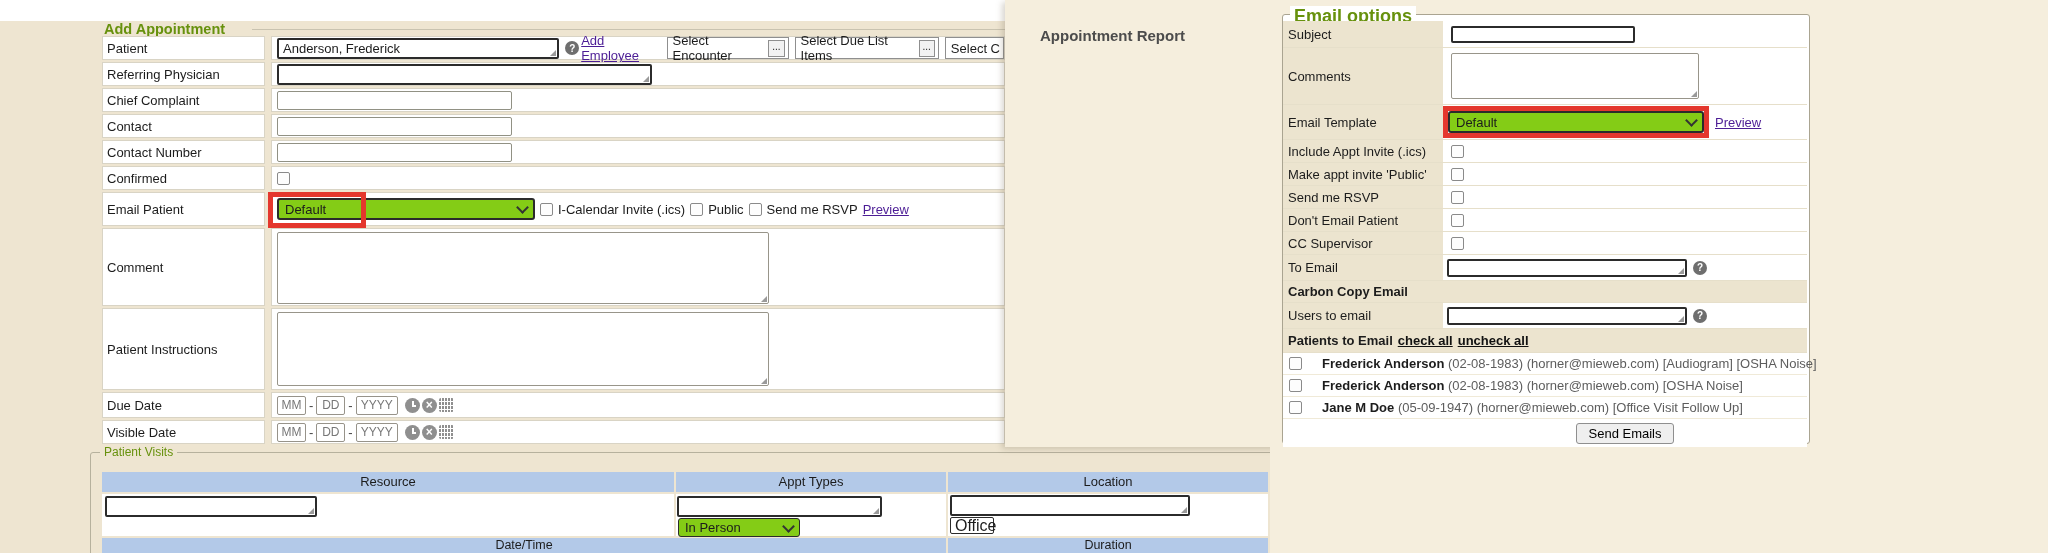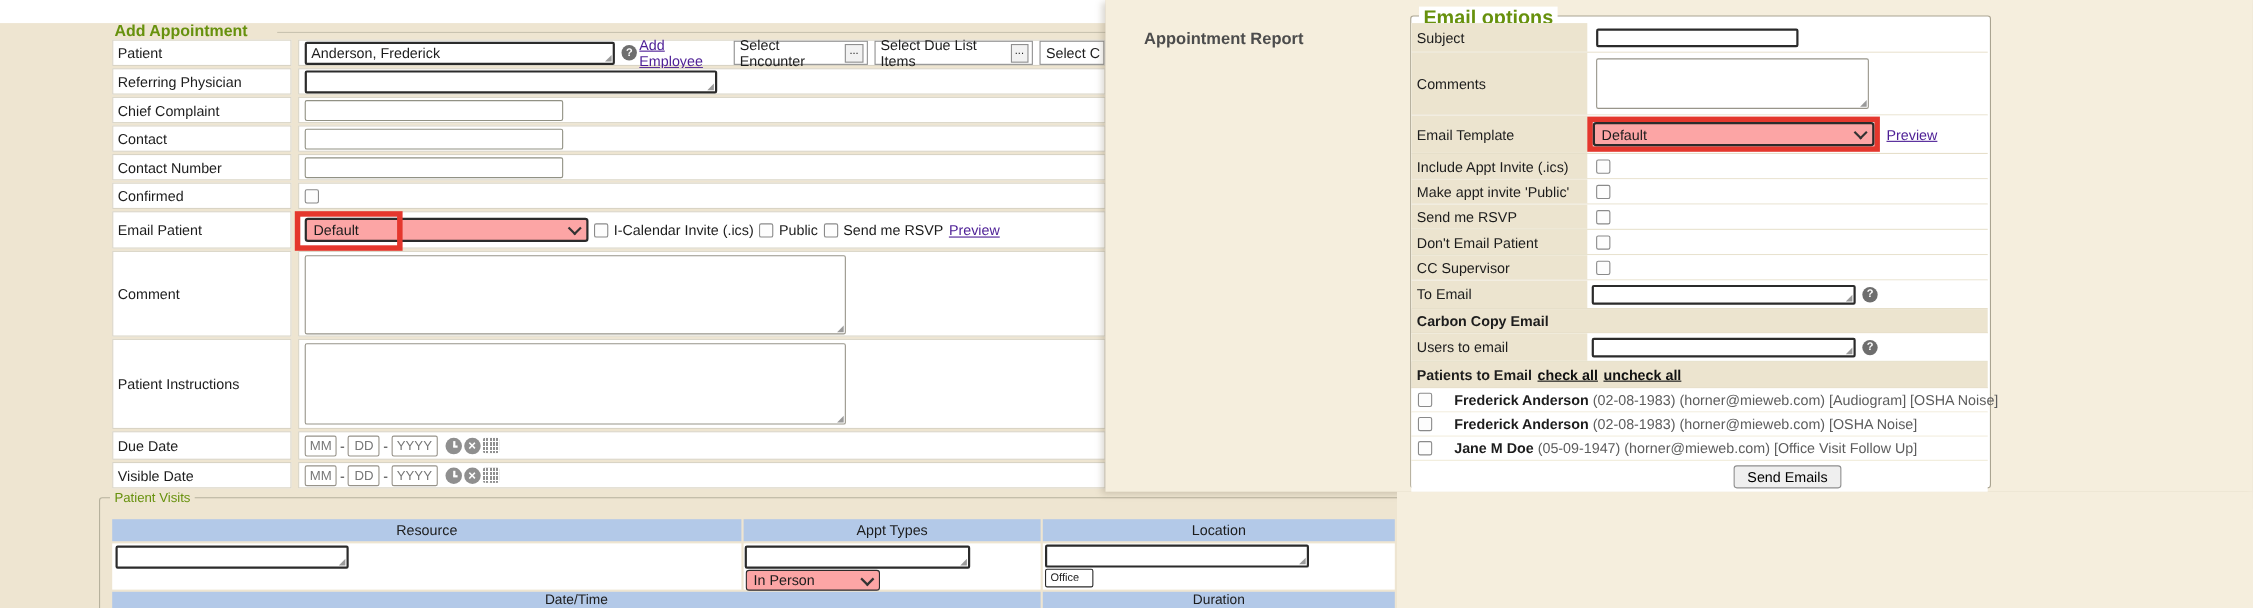--- a/index.html
+++ b/index.html
@@ -27,7 +27,7 @@
         border-left:6px solid transparent;border-bottom:6px solid #9a9a9a;}
   .textarea{background:#fff;border:1px solid #98958a;border-radius:2px;position:relative;box-sizing:border-box;}
 
-  .selectbox{background:#fca5a5;border:2px solid #2b2b2b;border-radius:3px;height:22px;box-sizing:border-box;
+  .selectbox{background:#84cc16;border:2px solid #2b2b2b;border-radius:3px;height:22px;box-sizing:border-box;
         display:flex;align-items:center;padding:0 6px;position:relative;justify-content:center;}
   .chev{width:7px;height:7px;border-right:2px solid #333;border-bottom:2px solid #333;
         transform:rotate(45deg);margin-left:auto;margin-top:-3px;}

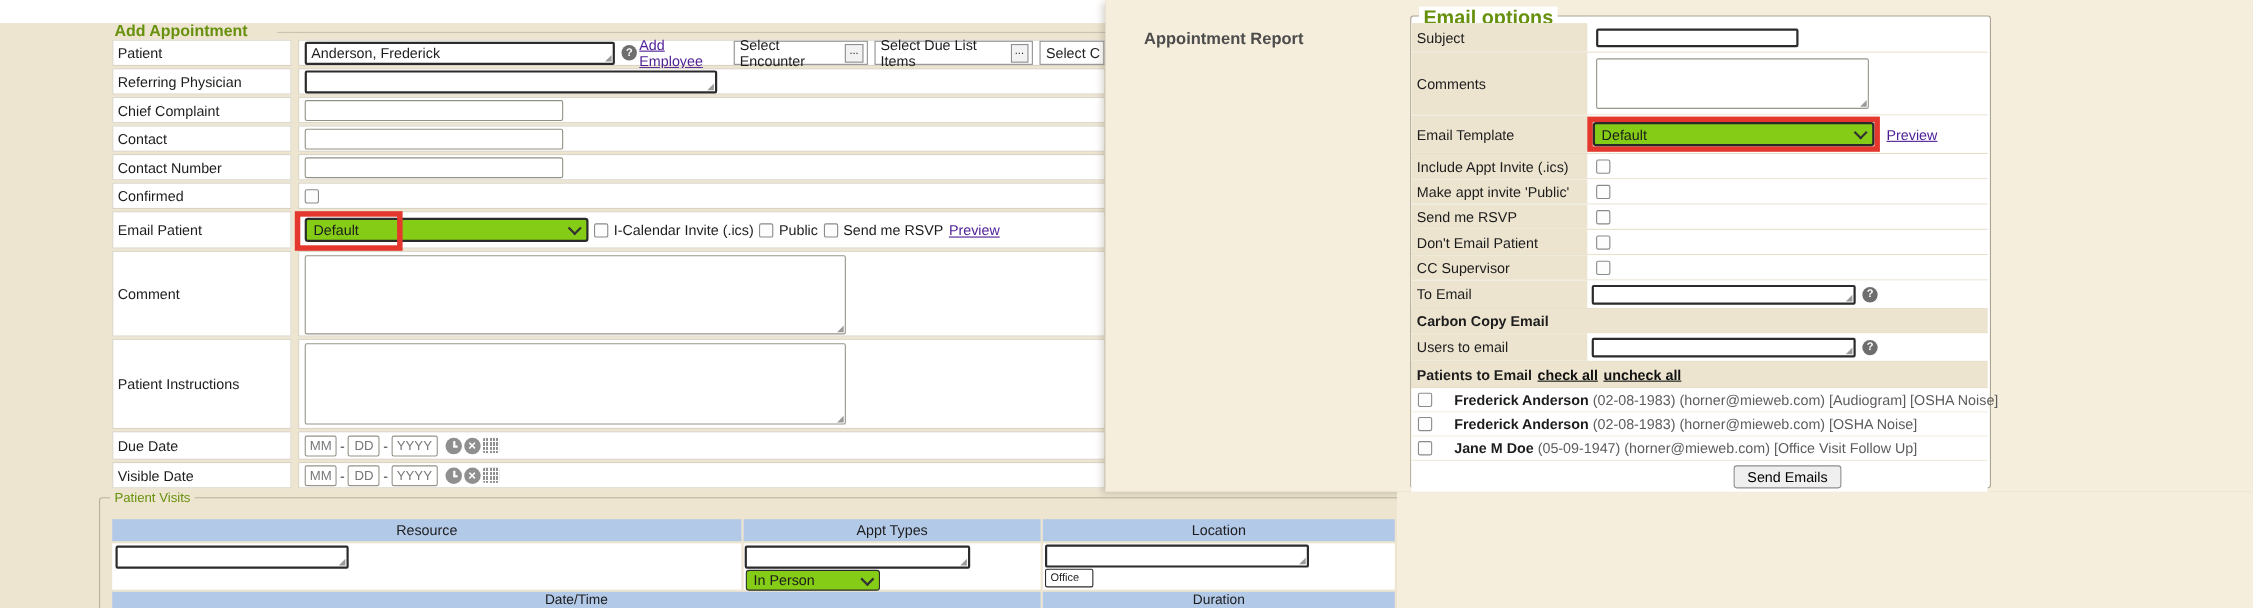--- a/index.html
+++ b/index.html
@@ -240,7 +240,7 @@
       </div>
       <div class="pv-bcell" style="width:320px;height:42px">
         <div class="tbox grip" style="width:240px;height:21px;position:absolute;left:2px;top:1px"></div>
-        <div class="tbox" style="width:44px;height:17px;border-width:1px;border-color:#2b2b2b;position:absolute;left:2px;top:23px;font-size:10px">Office</div>
+        <div class="tbox" style="width:44px;height:17px;border-width:1px;border-color:#2b2b2b;position:absolute;left:2px;top:23px;font-size:16px">Office</div>
       </div>
     </div>
     <div class="pv-hrow">

